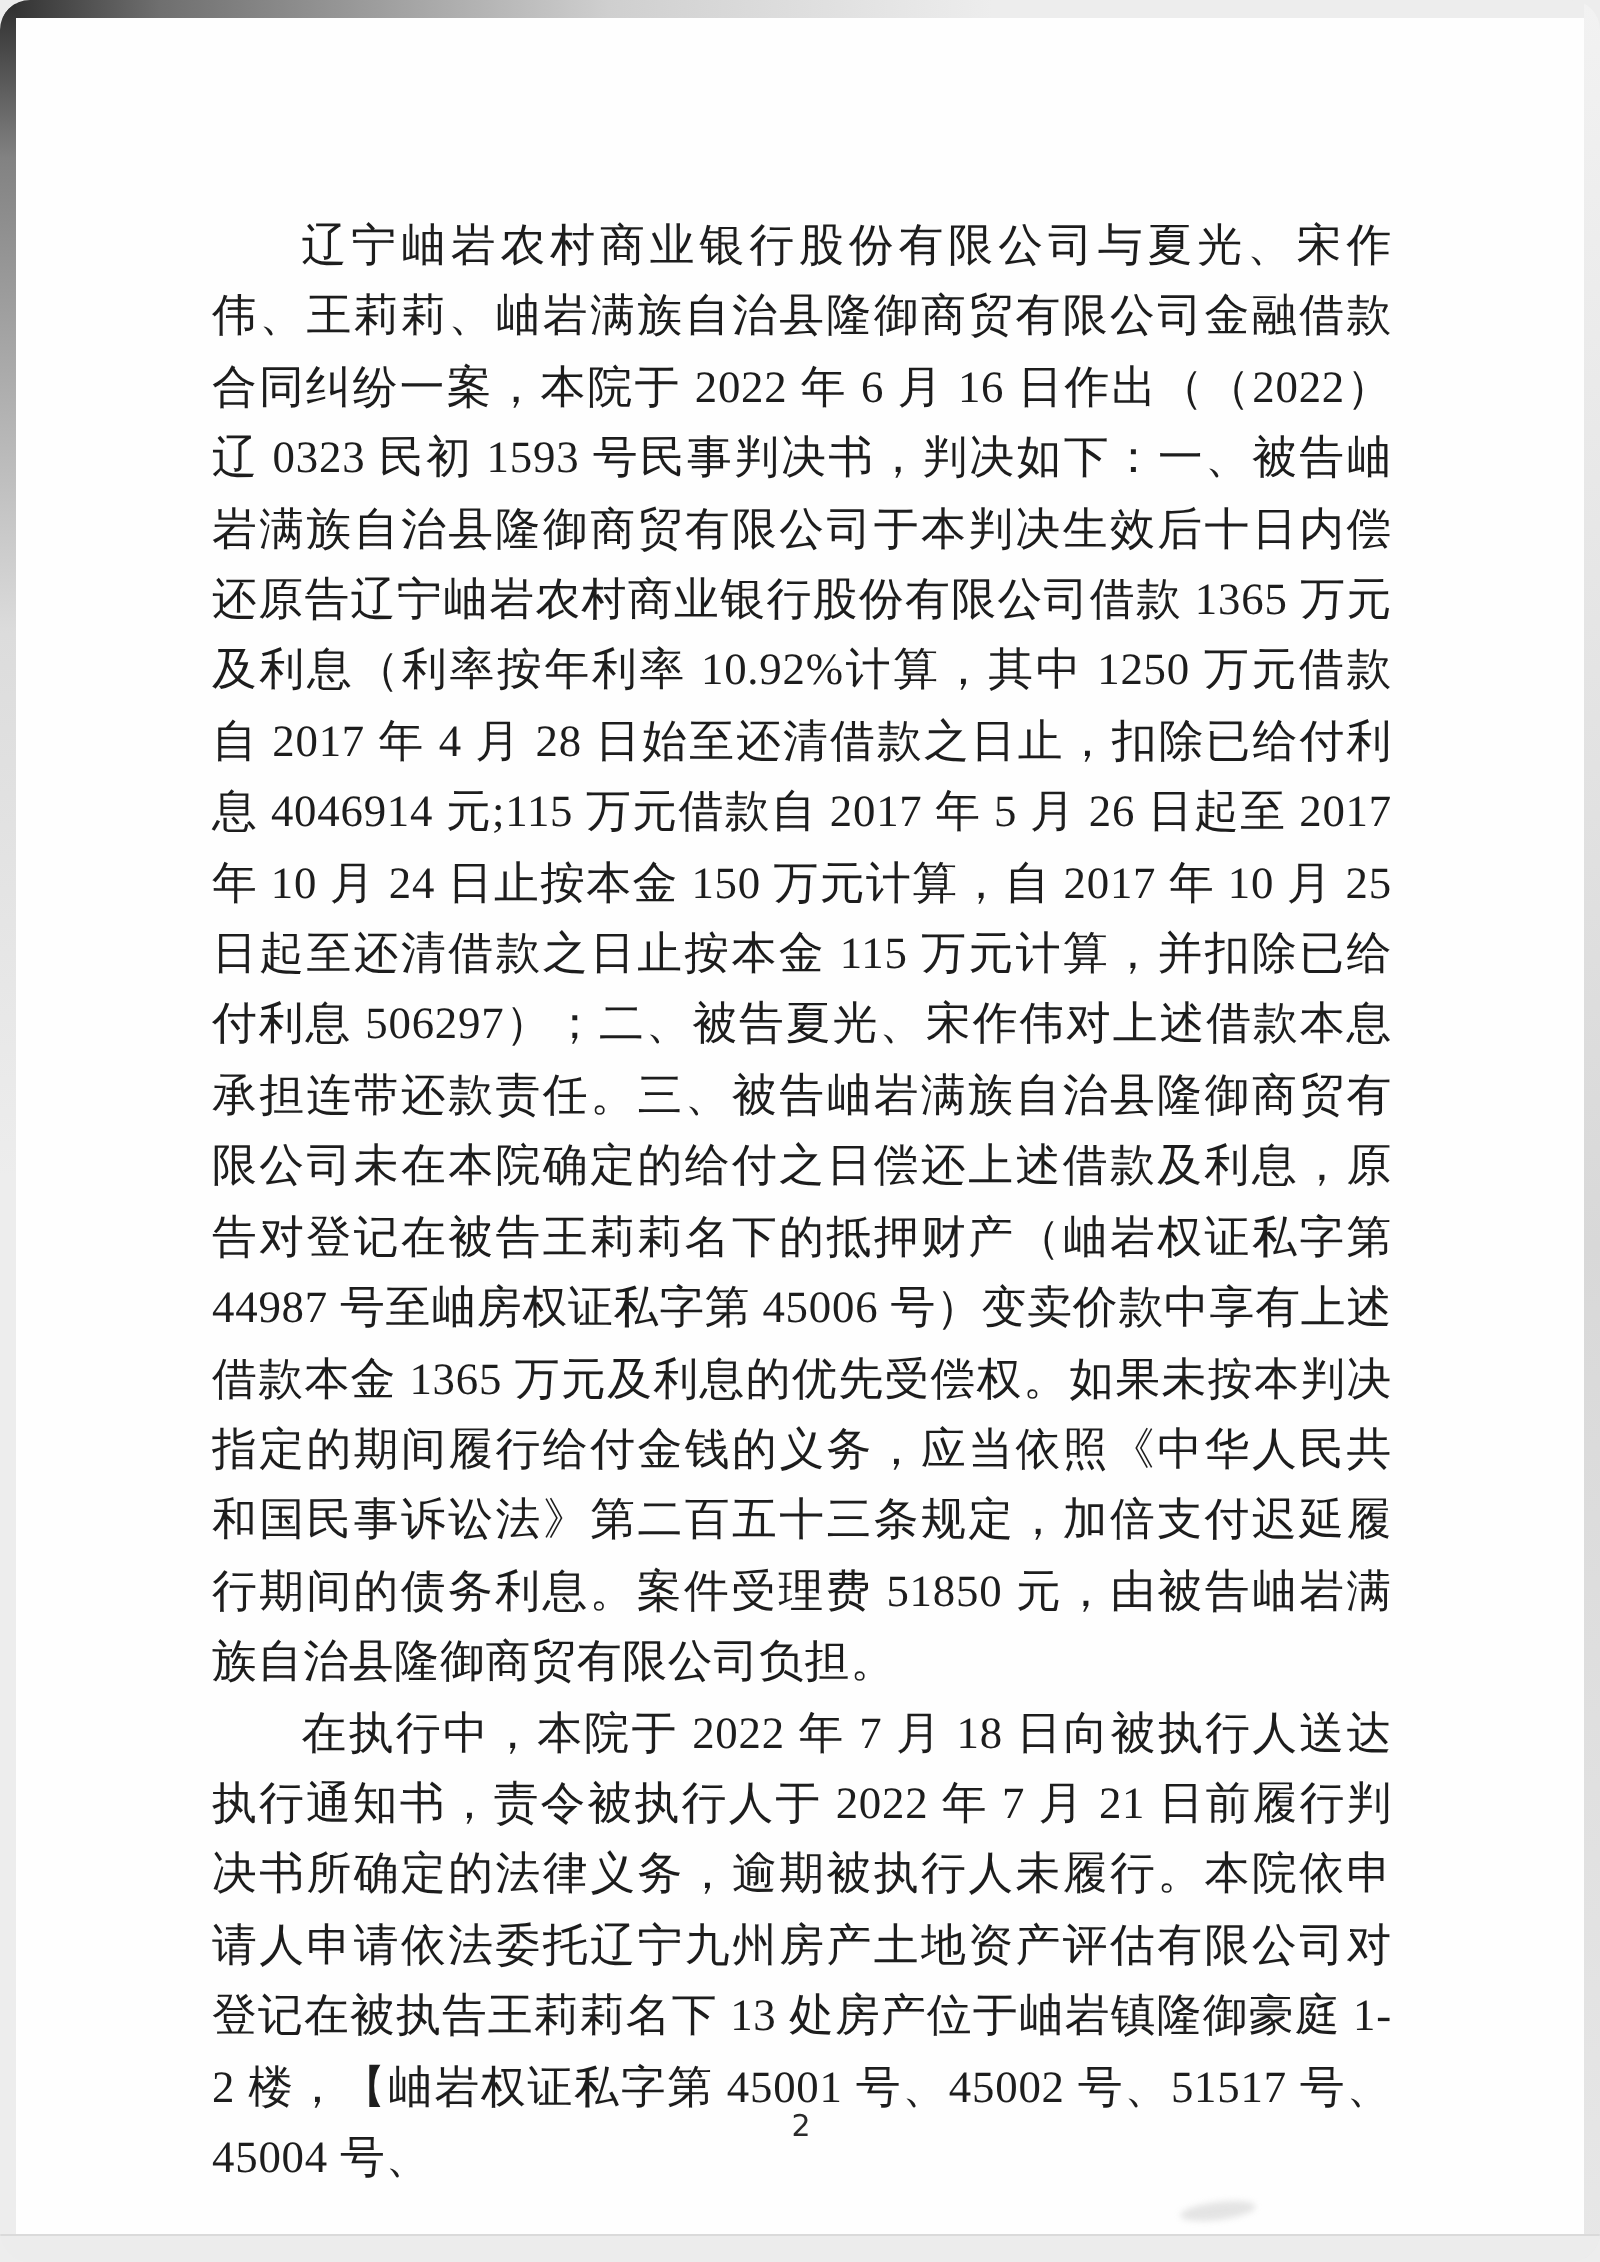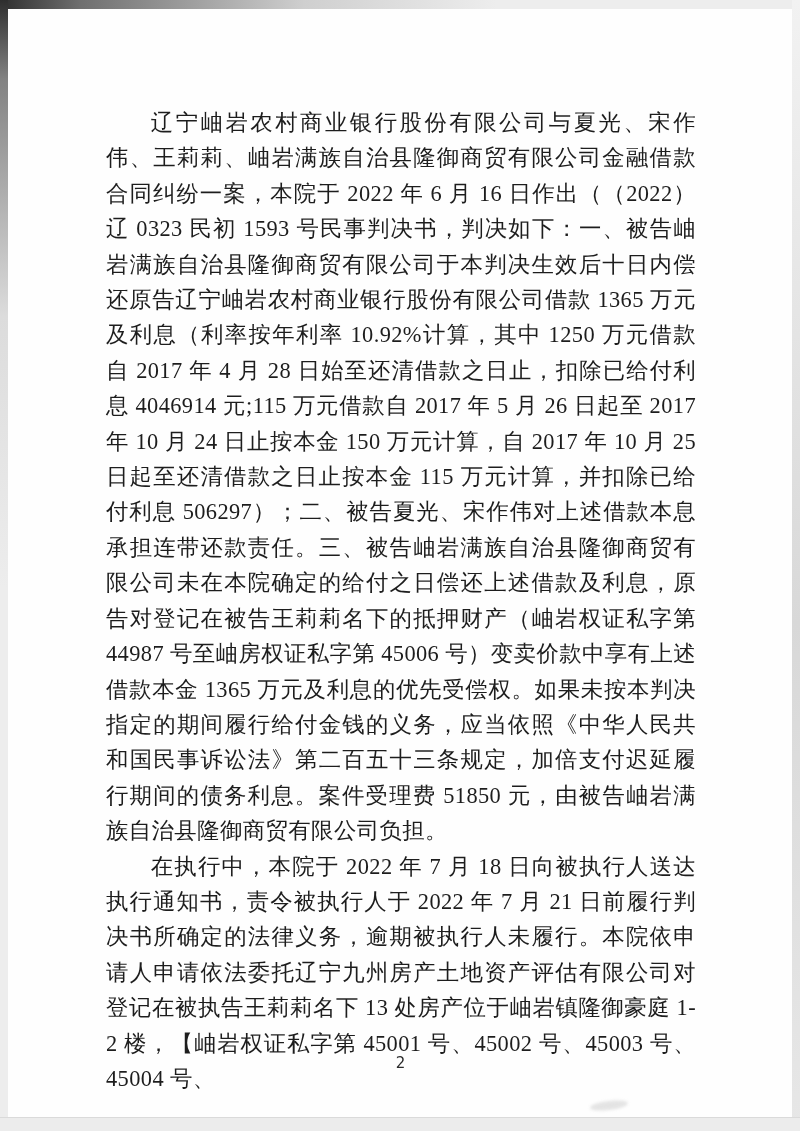--- a/index.html
+++ b/index.html
@@ -19,6 +19,7 @@
     height: 1131px;
     overflow: hidden;
     background: #ededed;
+    border-radius: 15px;
   }
   
   .page {

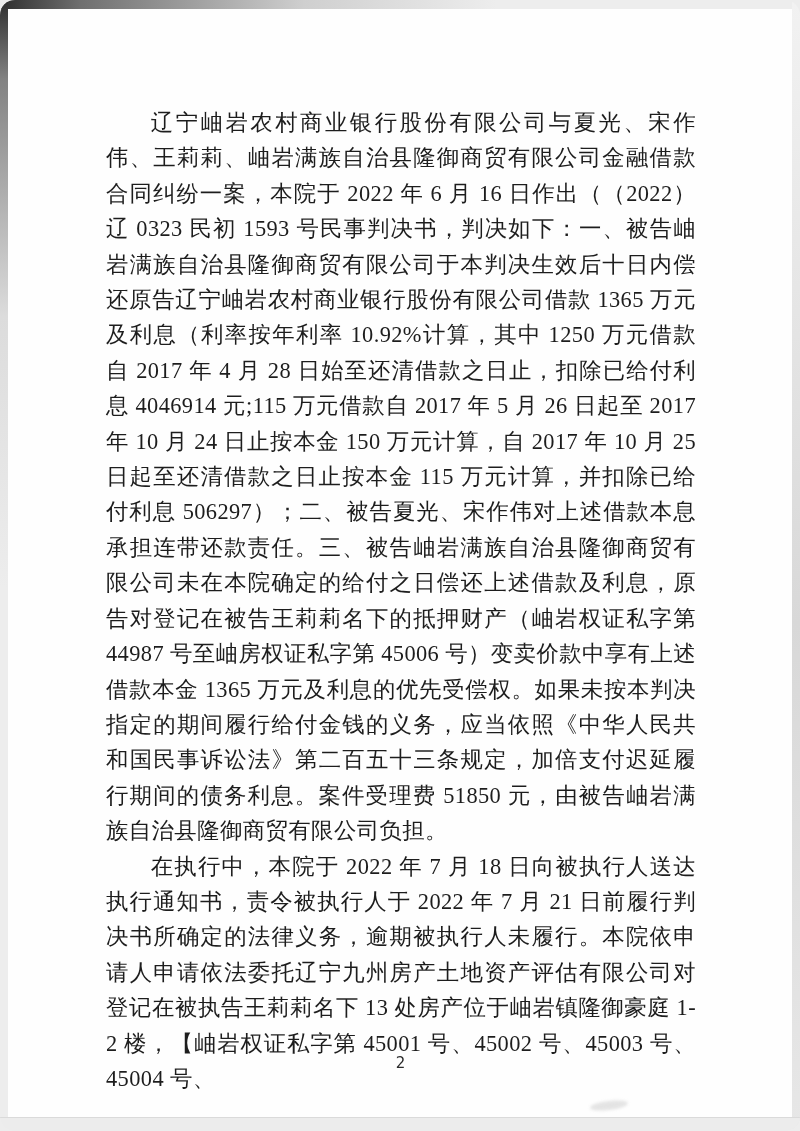--- a/index.html
+++ b/index.html
@@ -106,7 +106,7 @@
 
     <div class="content">
       <p>辽宁岫岩农村商业银行股份有限公司与夏光、宋作伟、王莉莉、岫岩满族自治县隆御商贸有限公司金融借款合同纠纷一案，本院于 2022 年 6 月 16 日作出（（2022）辽 0323 民初 1593 号民事判决书，判决如下：一、被告岫岩满族自治县隆御商贸有限公司于本判决生效后十日内偿还原告辽宁岫岩农村商业银行股份有限公司借款 1365 万元及利息（利率按年利率 10.92%计算，其中 1250 万元借款自 2017 年 4 月 28 日始至还清借款之日止，扣除已给付利息 4046914 元;115 万元借款自 2017 年 5 月 26 日起至 2017 年 10 月 24 日止按本金 150 万元计算，自 2017 年 10 月 25 日起至还清借款之日止按本金 115 万元计算，并扣除已给付利息 506297）；二、被告夏光、宋作伟对上述借款本息承担连带还款责任。三、被告岫岩满族自治县隆御商贸有限公司未在本院确定的给付之日偿还上述借款及利息，原告对登记在被告王莉莉名下的抵押财产（岫岩权证私字第 44987 号至岫房权证私字第 45006 号）变卖价款中享有上述借款本金 1365 万元及利息的优先受偿权。如果未按本判决指定的期间履行给付金钱的义务，应当依照《中华人民共和国民事诉讼法》第二百五十三条规定，加倍支付迟延履行期间的债务利息。案件受理费 51850 元，由被告岫岩满族自治县隆御商贸有限公司负担。</p>
-      <p>在执行中，本院于 2022 年 7 月 18 日向被执行人送达执行通知书，责令被执行人于 2022 年 7 月 21 日前履行判决书所确定的法律义务，逾期被执行人未履行。本院依申请人申请依法委托辽宁九州房产土地资产评估有限公司对登记在被执告王莉莉名下 13 处房产位于岫岩镇隆御豪庭 1-2 楼，【岫岩权证私字第 45001 号、45002 号、45003 号、45004 号、</p>
+      <p>在执行中，本院于 2022 年 7 月 18 日向被执行人送达执行通知书，责令被执行人于 2022 年 7 月 21 日前履行判决书所确定的法律义务，逾期被执行人未履行。本院依申请人申请依法委托辽宁九州房产土地资产评估有限公司对登记在被执告王莉莉名下 13 处房产位于岫岩镇隆御豪庭 1-2 楼，【岫岩权证私字第 45001 号、45002 号、51517 号、45004 号、</p>
     </div>
 
     <div class="page-number">2</div>

